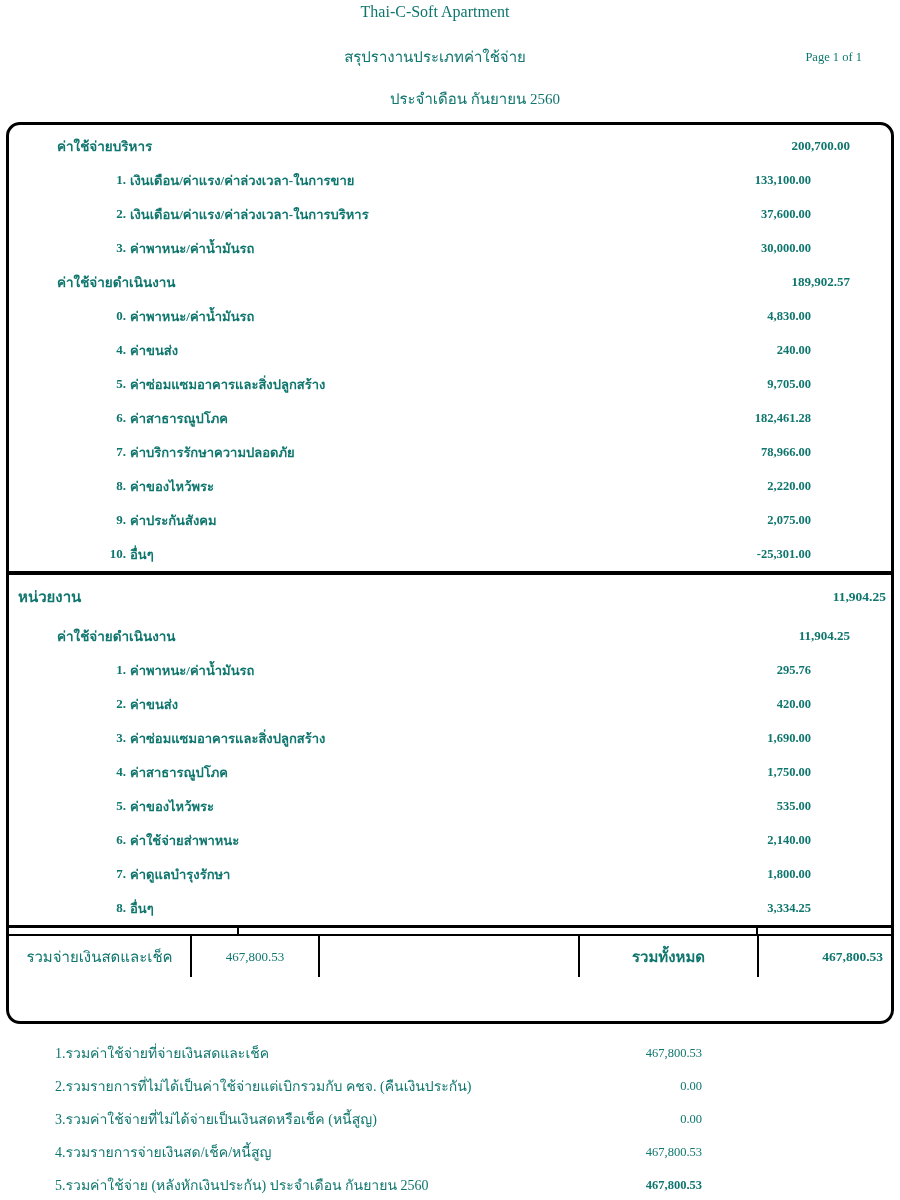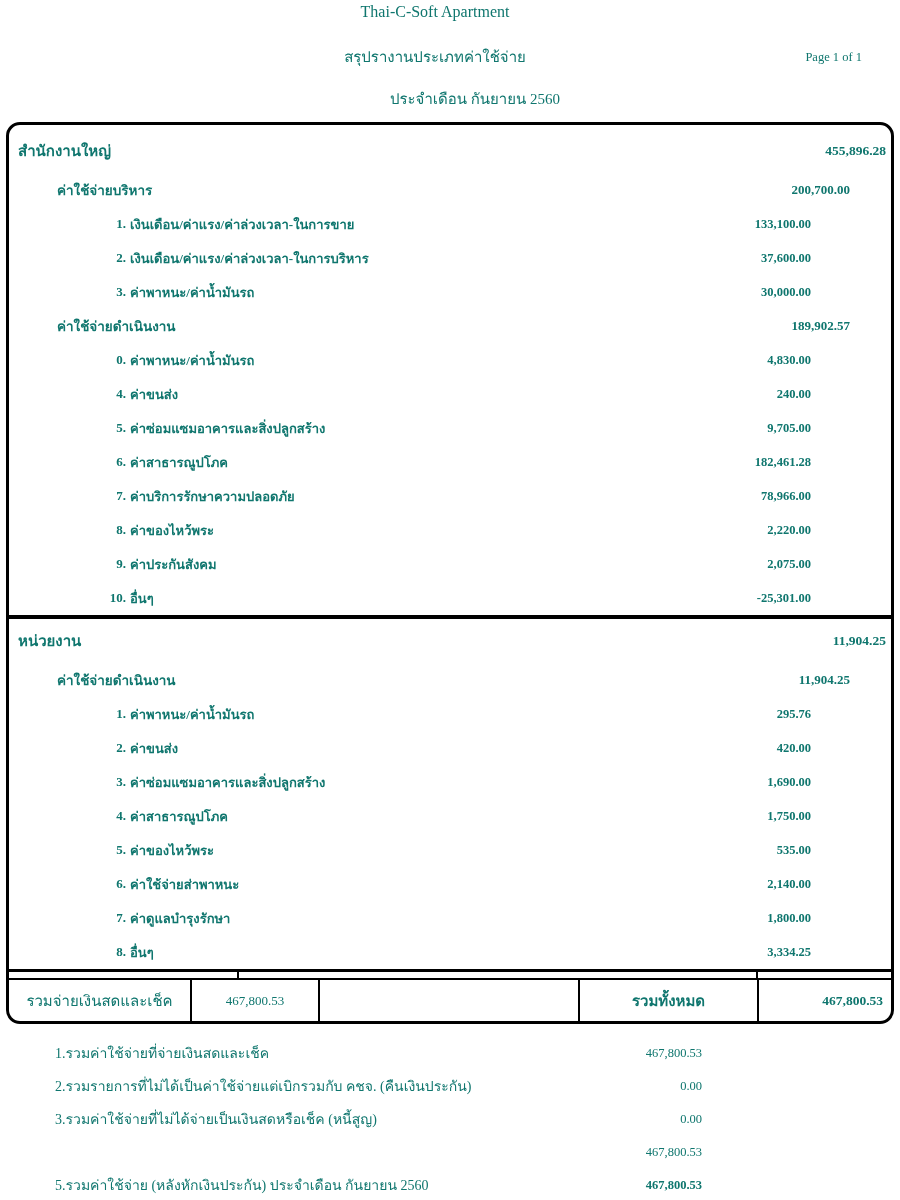--- a/index.html
+++ b/index.html
@@ -64,10 +64,6 @@
   <div class="report-table">
     <div id="table-body">
         <div class="section-block">
-          <div class="row row-l1">
-            <span class="lbl l1">สำนักงานใหญ่</span>
-            <span class="amt a1">455,896.28</span>
-          </div>
           <div class="row">
             <span class="lbl l2">ค่าใช้จ่ายบริหาร</span>
             <span class="amt a2">200,700.00</span>

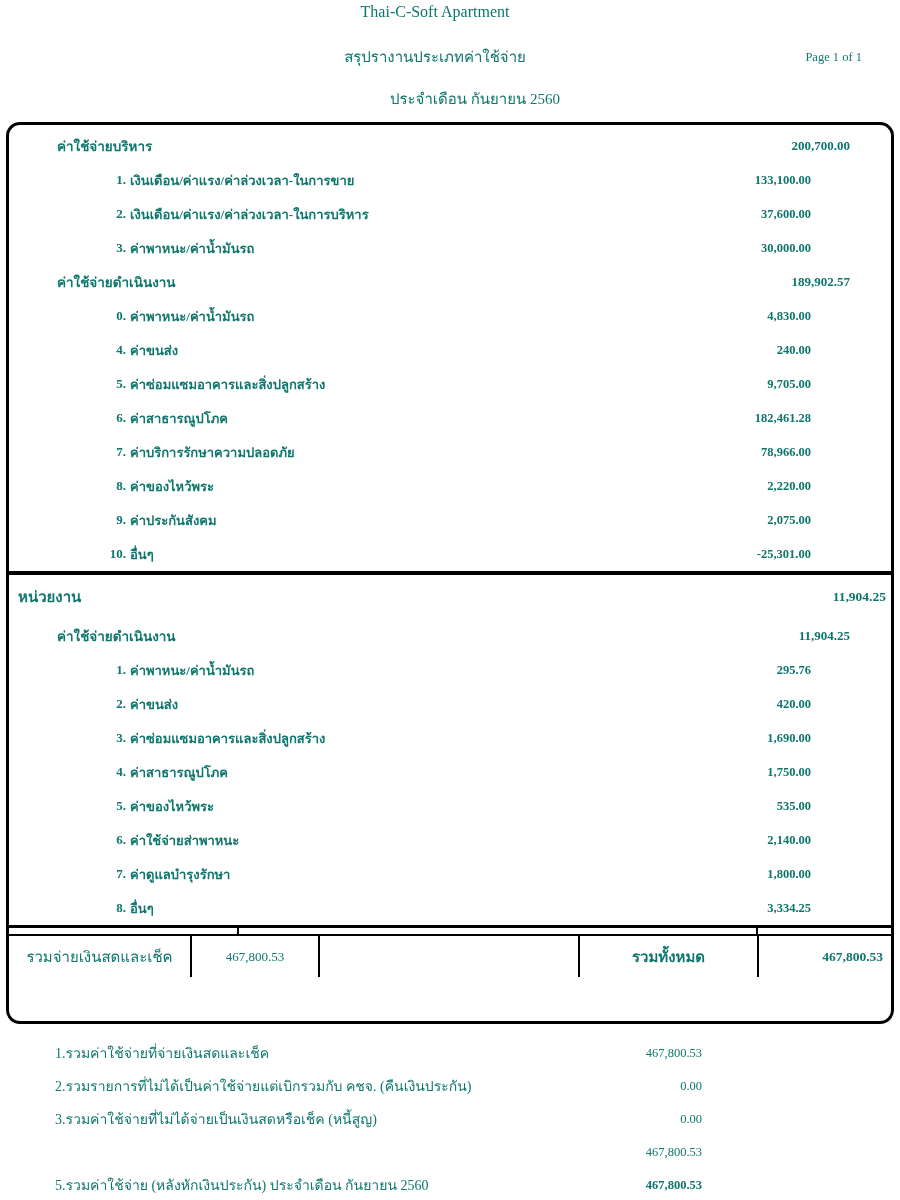--- a/index.html
+++ b/index.html
@@ -209,6 +209,7 @@
         <span class="namt">0.00</span>
       </div>
       <div class="note">
+        <span class="nlbl">4.รวมรายการจ่ายเงินสด/เช็ค/หนี้สูญ</span>
         <span class="namt">467,800.53</span>
       </div>
       <div class="note note-bold">

